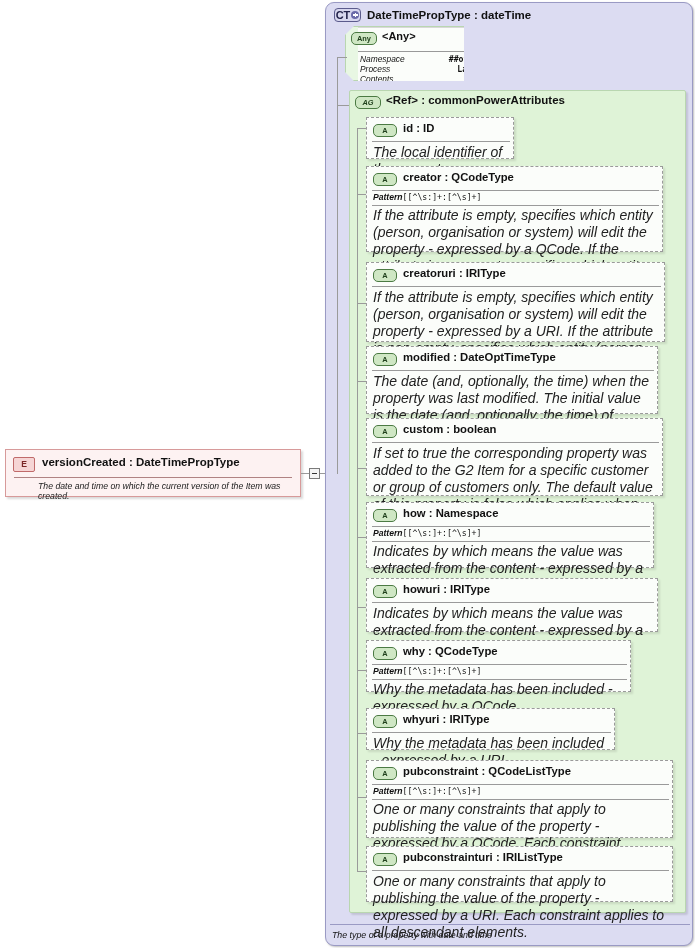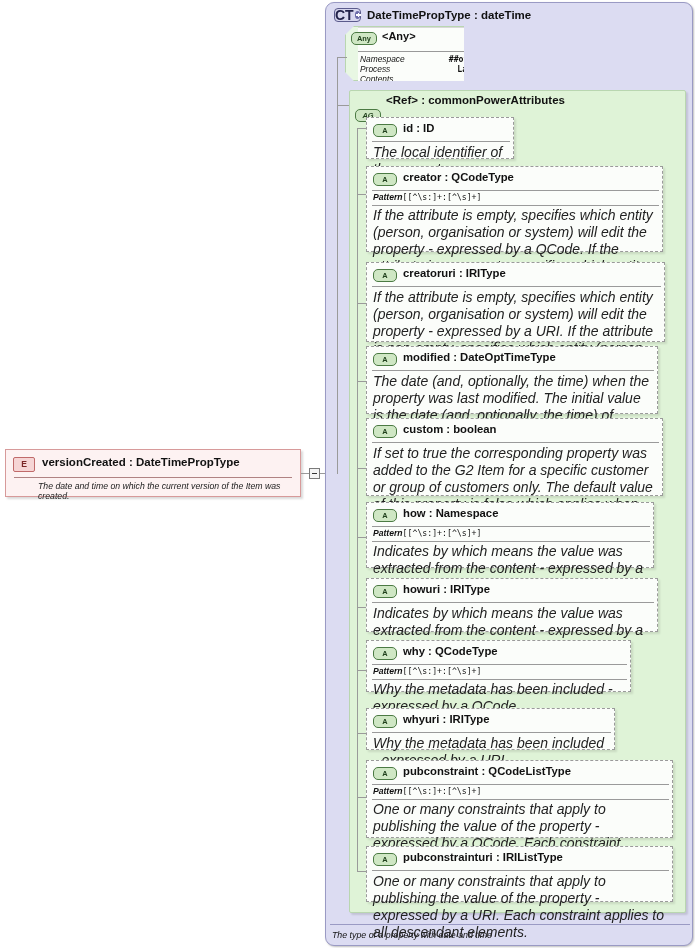--- a/index.html
+++ b/index.html
@@ -30,7 +30,7 @@
   }
   .badge-ct{
     width:27px;height:14px;background:#d7d7ee;border:1.2px solid #5b5b8c;
-    font-size:14px;color:#22224a;border-radius:4px;gap:1px;
+    font-size:11px;color:#22224a;border-radius:4px;gap:1px;
   }
   .plusdot{
     display:inline-block;width:8px;height:8px;border-radius:50%;

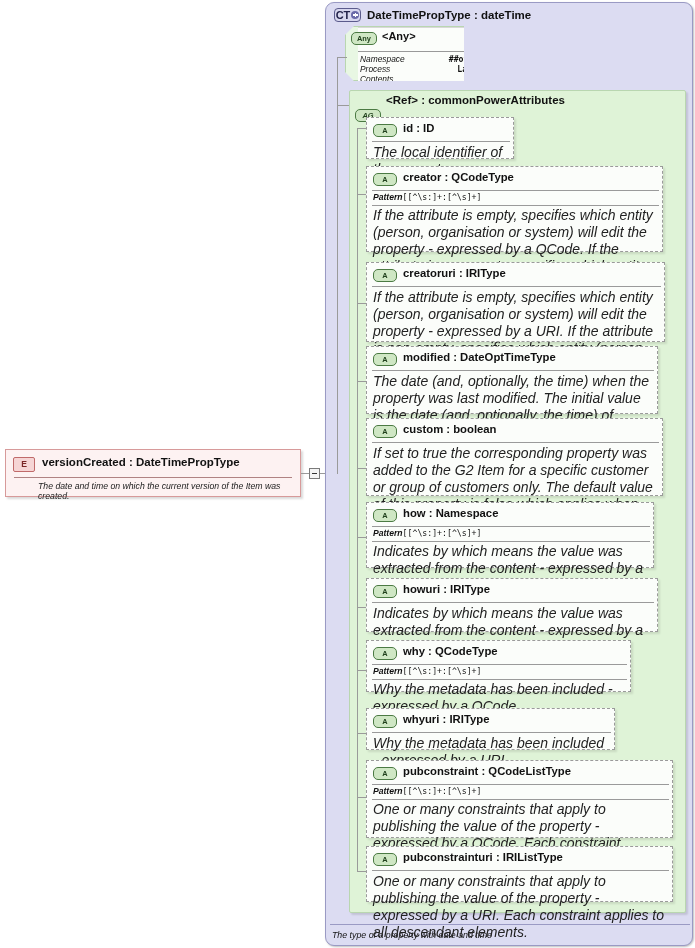--- a/index.html
+++ b/index.html
@@ -83,7 +83,7 @@
     box-shadow:2px 2px 2px rgba(0,0,0,.12);
   }
   .badge-ag{
-    position:absolute;left:5px;top:18px;width:26px;height:13px;
+    position:absolute;left:5px;top:5px;width:26px;height:13px;
     background:#cfe7c4;border:1.2px solid #4b7a43;border-radius:5px;
     font-size:7.4px;color:#20401c;font-weight:bold;font-style:italic;
   }

